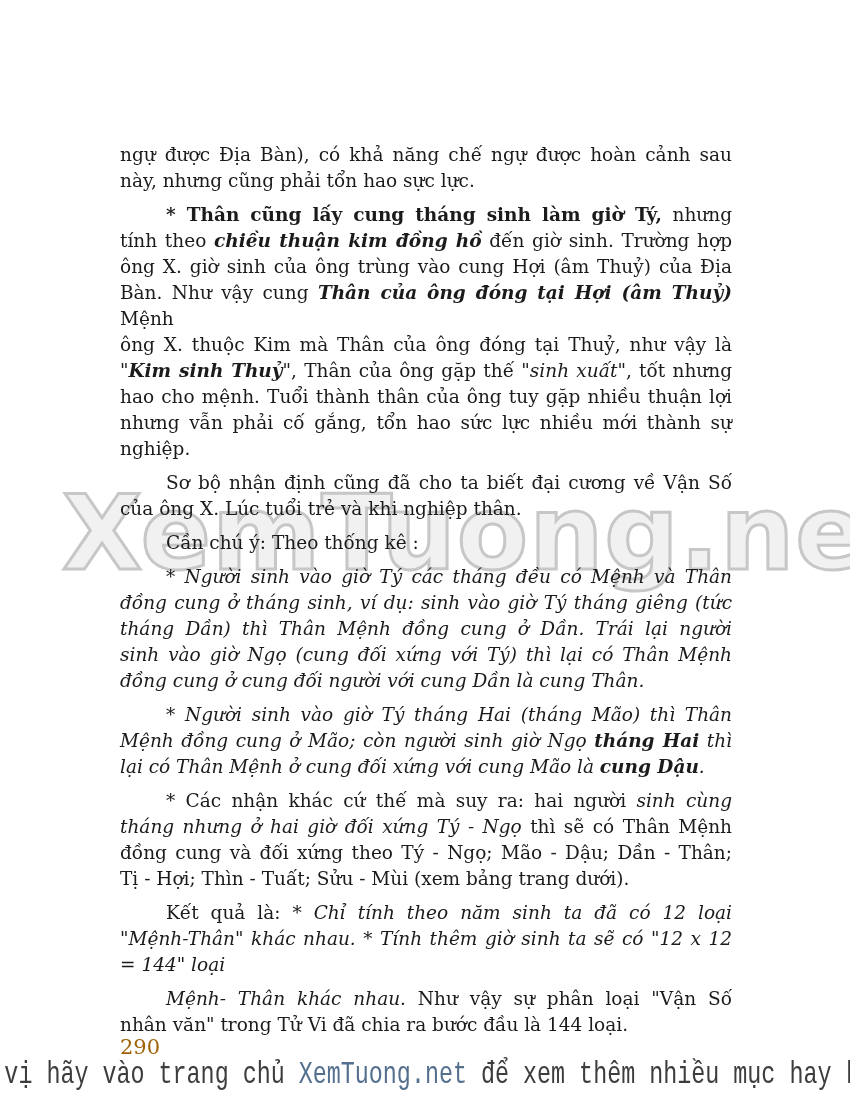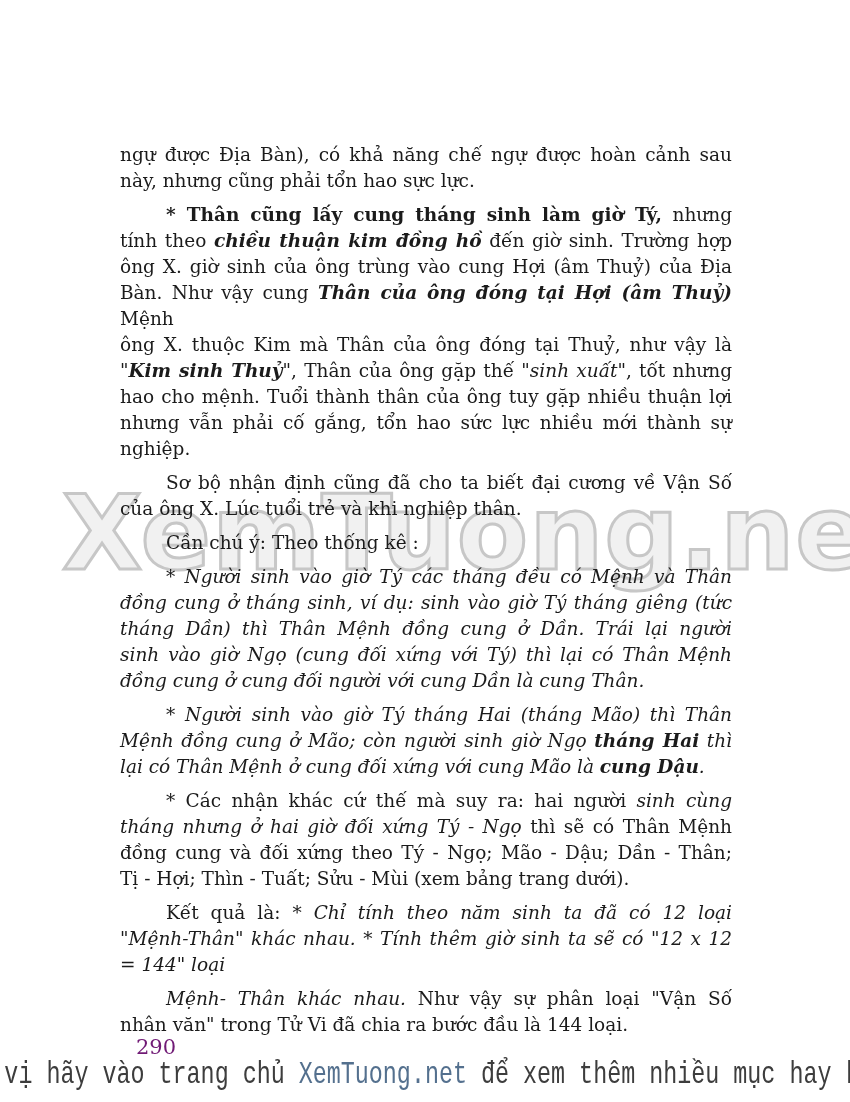--- a/index.html
+++ b/index.html
@@ -42,10 +42,10 @@
   .s-bi{font-weight:700;font-style:italic;}
   .page-number{
     position:absolute;
-    left:136px;top:1035px;
+    left:120px;top:1035px;
     z-index:1;
     font-size:21px;
-    color:#701a75;
+    color:#a16207;
     text-align:center;
   }
   .footer{

